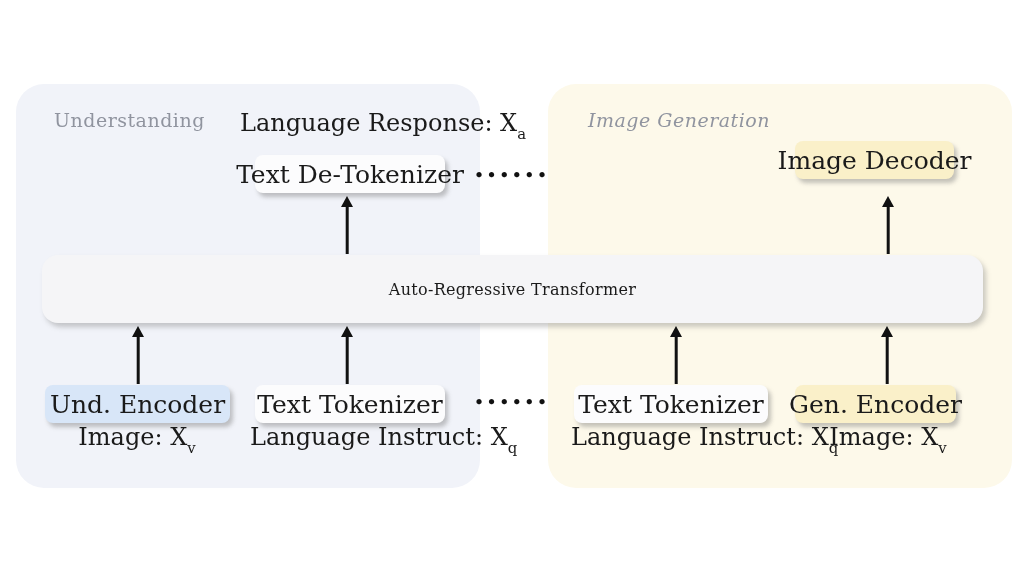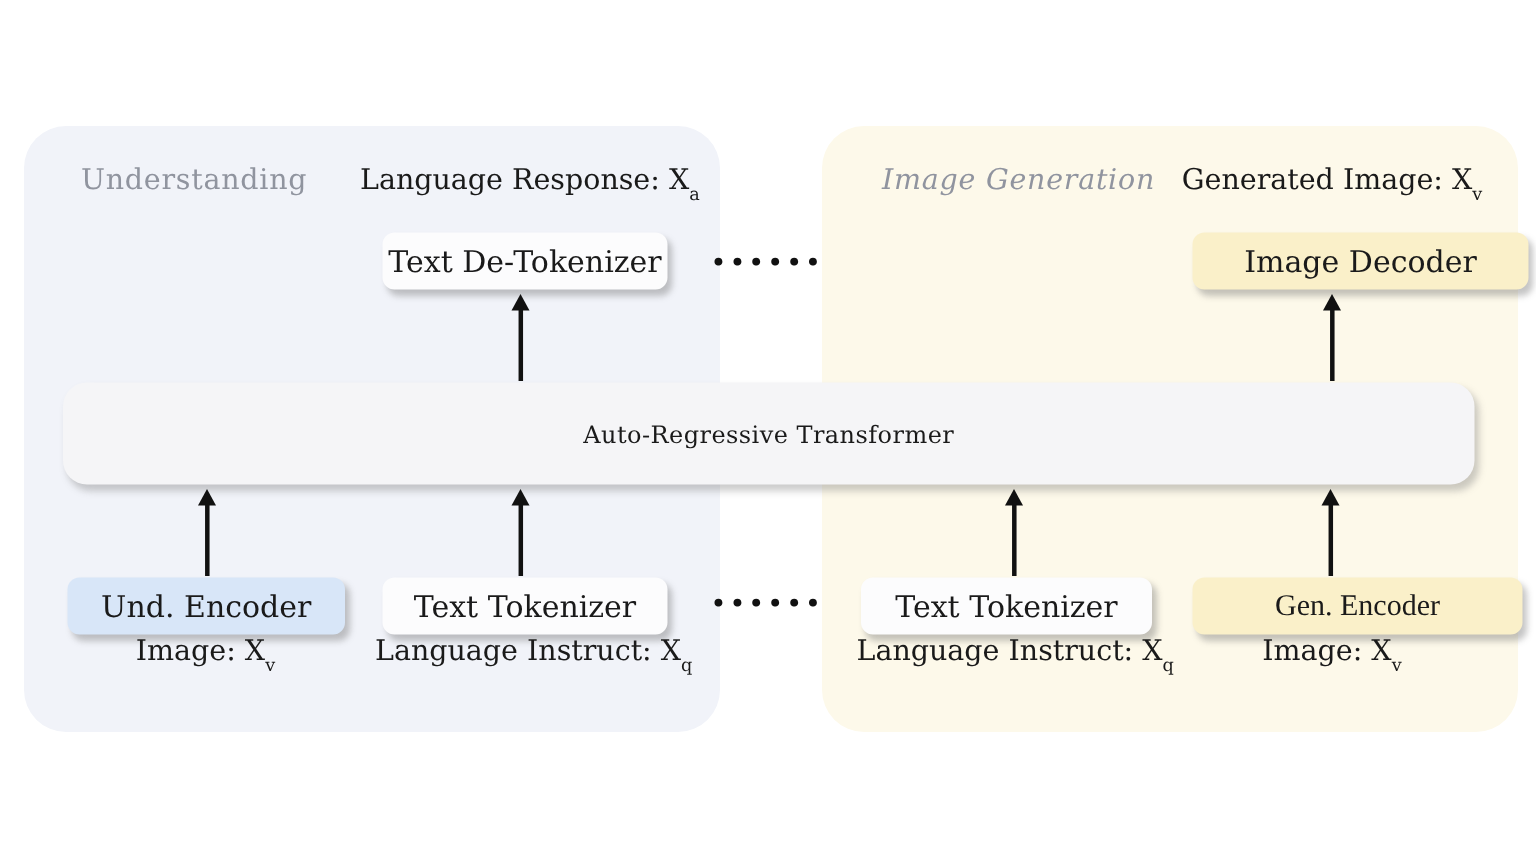--- a/index.html
+++ b/index.html
@@ -16,7 +16,7 @@
   }
   #label-understanding{left:54px;}
   #label-image-generation{left:588px;font-style:italic;}
-  .caption{position:absolute;font-size:19px;text-align:center;white-space:nowrap;}
+  .caption{position:absolute;font-size:24px;text-align:center;white-space:nowrap;}
   .caption sub{font-size:0.62em;position:relative;bottom:-0.18em;line-height:0;}
   .top-caption{top:109px;}
   #caption-language-response{left:240px;width:214px;}

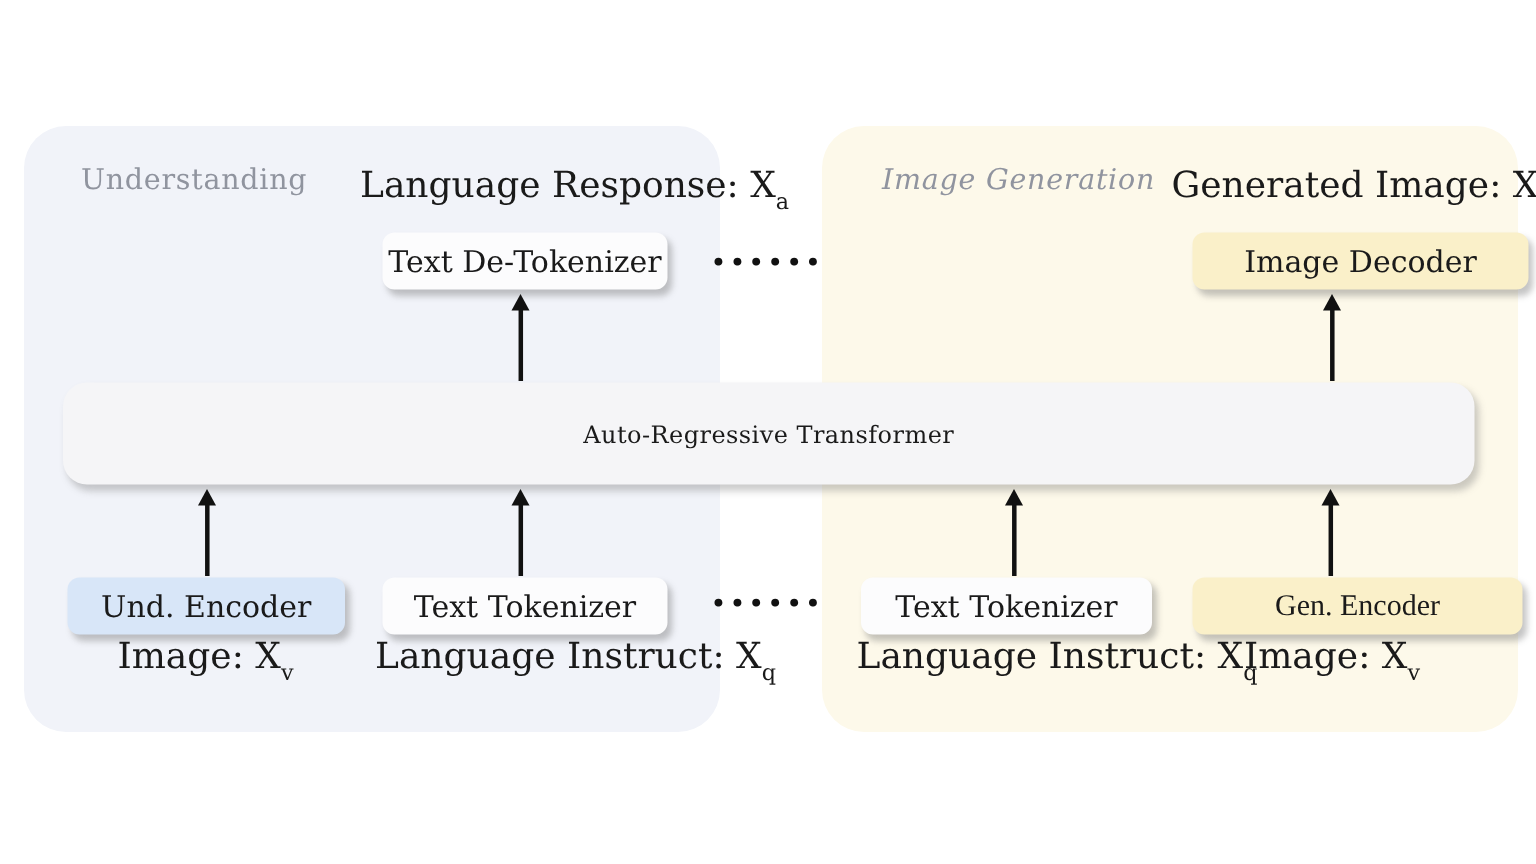--- a/index.html
+++ b/index.html
@@ -83,9 +83,6 @@
   <div class="caption top-caption" id="caption-language-response">
     <span>Language Response: X</span><sub>a</sub>
   </div>
-  <div class="caption top-caption" id="caption-generated-image">
-    <span>Generated Image: X</span><sub>v</sub>
-  </div>
 
   <div class="node white" id="box-detokenizer">Text De-Tokenizer</div>
   <div class="node yellow" id="box-image-decoder">Image Decoder</div>

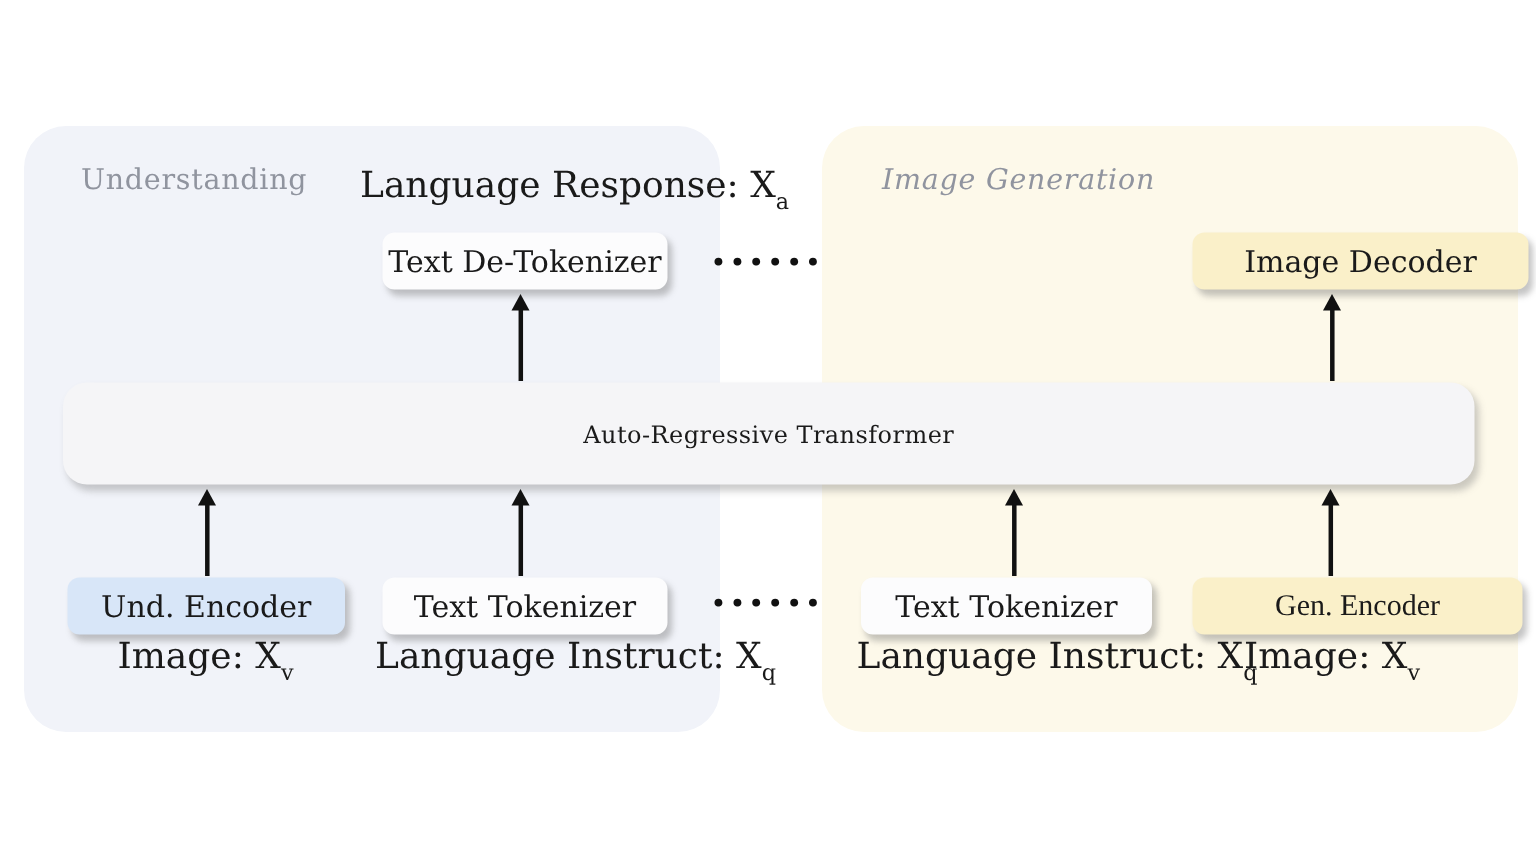--- a/index.html
+++ b/index.html
@@ -29,7 +29,7 @@
   .node{
     position:absolute;height:38px;border-radius:8px;
     display:flex;align-items:center;justify-content:center;
-    font-size:20px;white-space:nowrap;
+    font-size:25px;white-space:nowrap;
     box-shadow:3px 4px 4px rgba(110,110,110,.40);
   }
   .node.white{background:var(--box-white,#fcfcfd);}

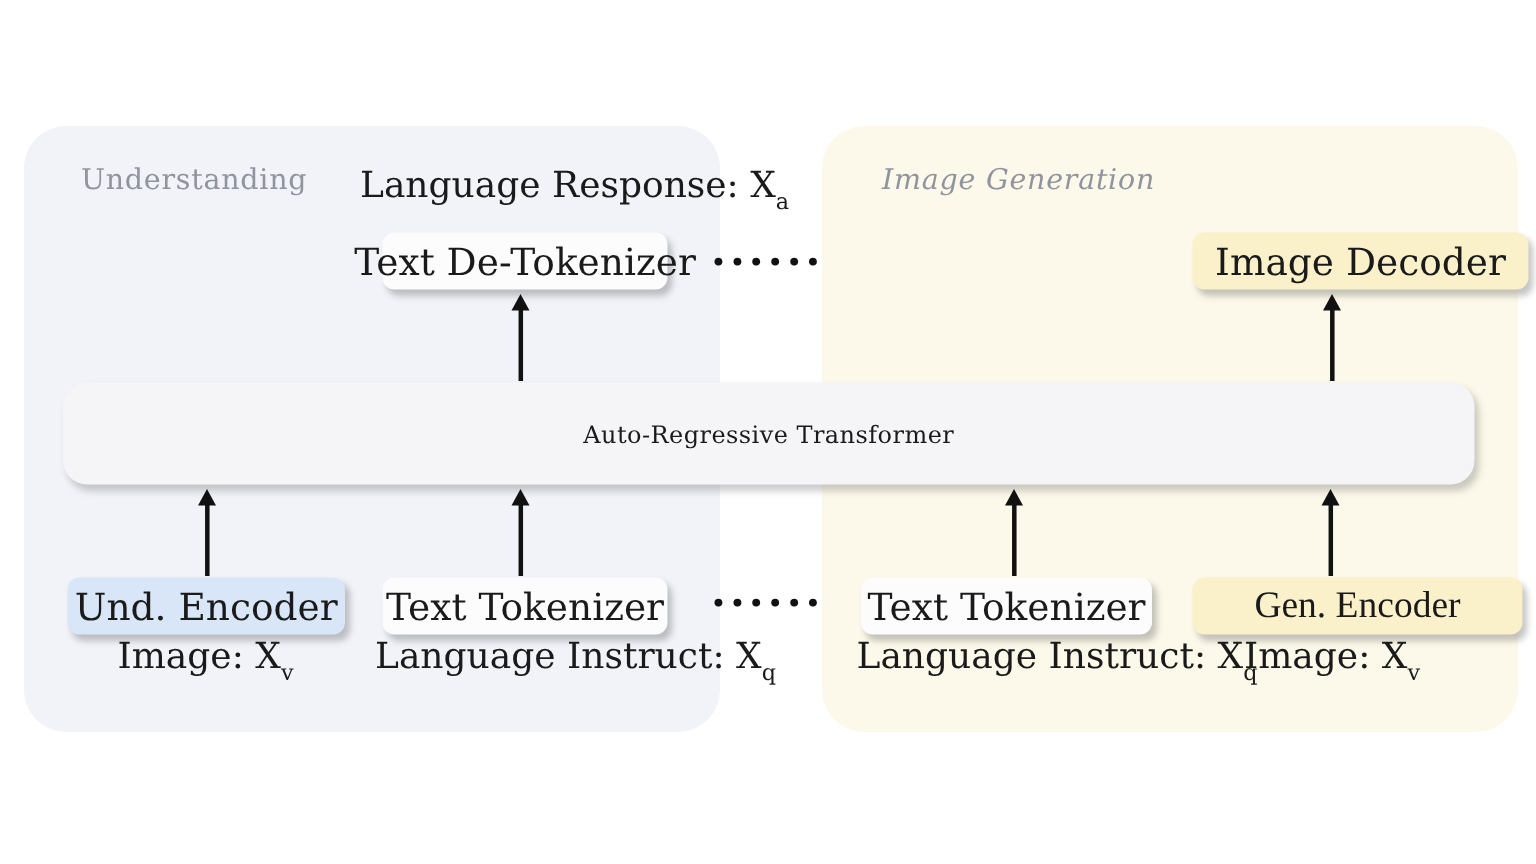--- a/index.html
+++ b/index.html
@@ -36,7 +36,7 @@
   .node.blue{background:var(--box-blue,#d8e6f8);}
   .node.yellow{background:var(--box-yellow,#faf0c9);}
   #box-detokenizer{left:255px;top:155px;width:190px;}
-  #box-image-decoder{left:795px;top:155px;width:224px;}
+  #box-image-decoder{left:795px;top:141px;width:159px;}
   #box-und-encoder{left:45px;top:385px;width:185px;}
   #box-text-tokenizer-left{left:255px;top:385px;width:190px;}
   #box-text-tokenizer-right{left:574px;top:385px;width:194px;}

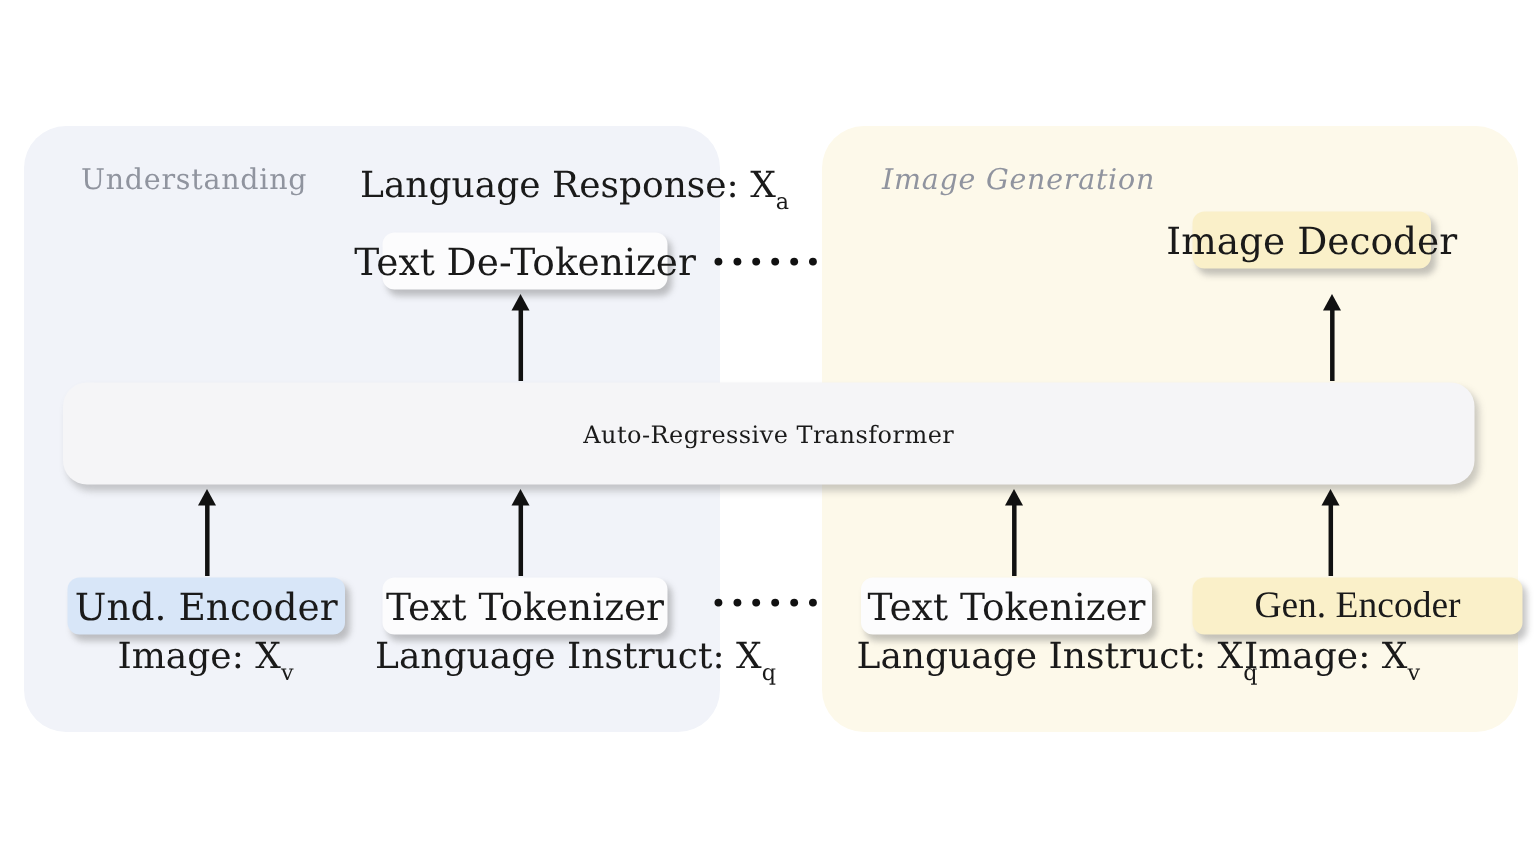--- a/index.html
+++ b/index.html
@@ -40,7 +40,7 @@
   #box-und-encoder{left:45px;top:385px;width:185px;}
   #box-text-tokenizer-left{left:255px;top:385px;width:190px;}
   #box-text-tokenizer-right{left:574px;top:385px;width:194px;}
-  #box-gen-encoder{left:795px;top:385px;width:220px;font-family:Liberation Serif, serif;}
+  #box-gen-encoder{left:795px;top:385px;width:161px;}
   #transformer-bar{
     position:absolute;left:42px;top:255px;width:941px;height:68px;border-radius:16px;
     background:var(--bar,#f5f5f7);box-shadow:3px 4px 5px rgba(120,120,120,.38);

